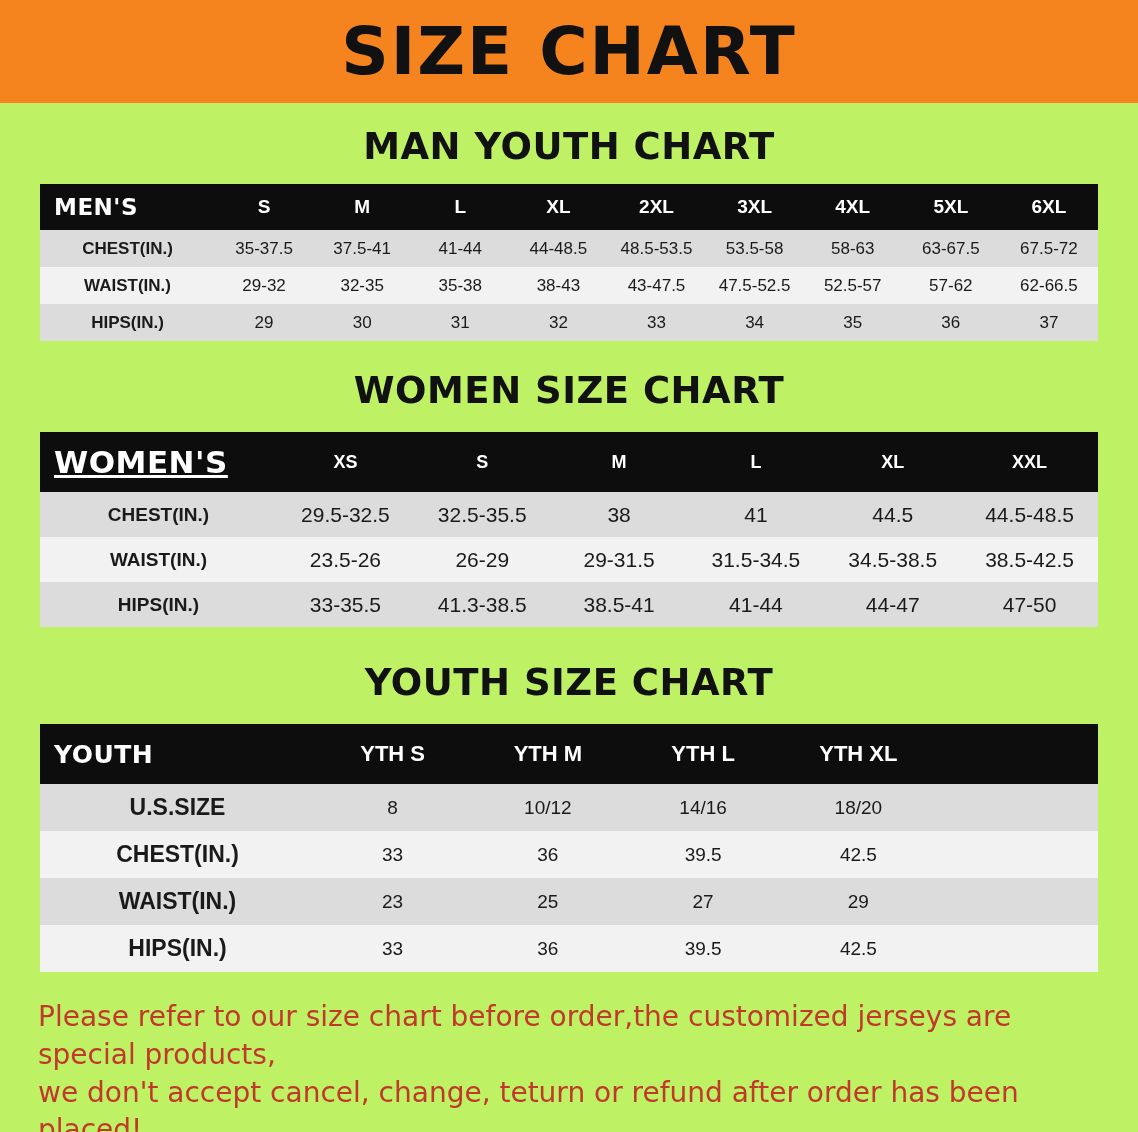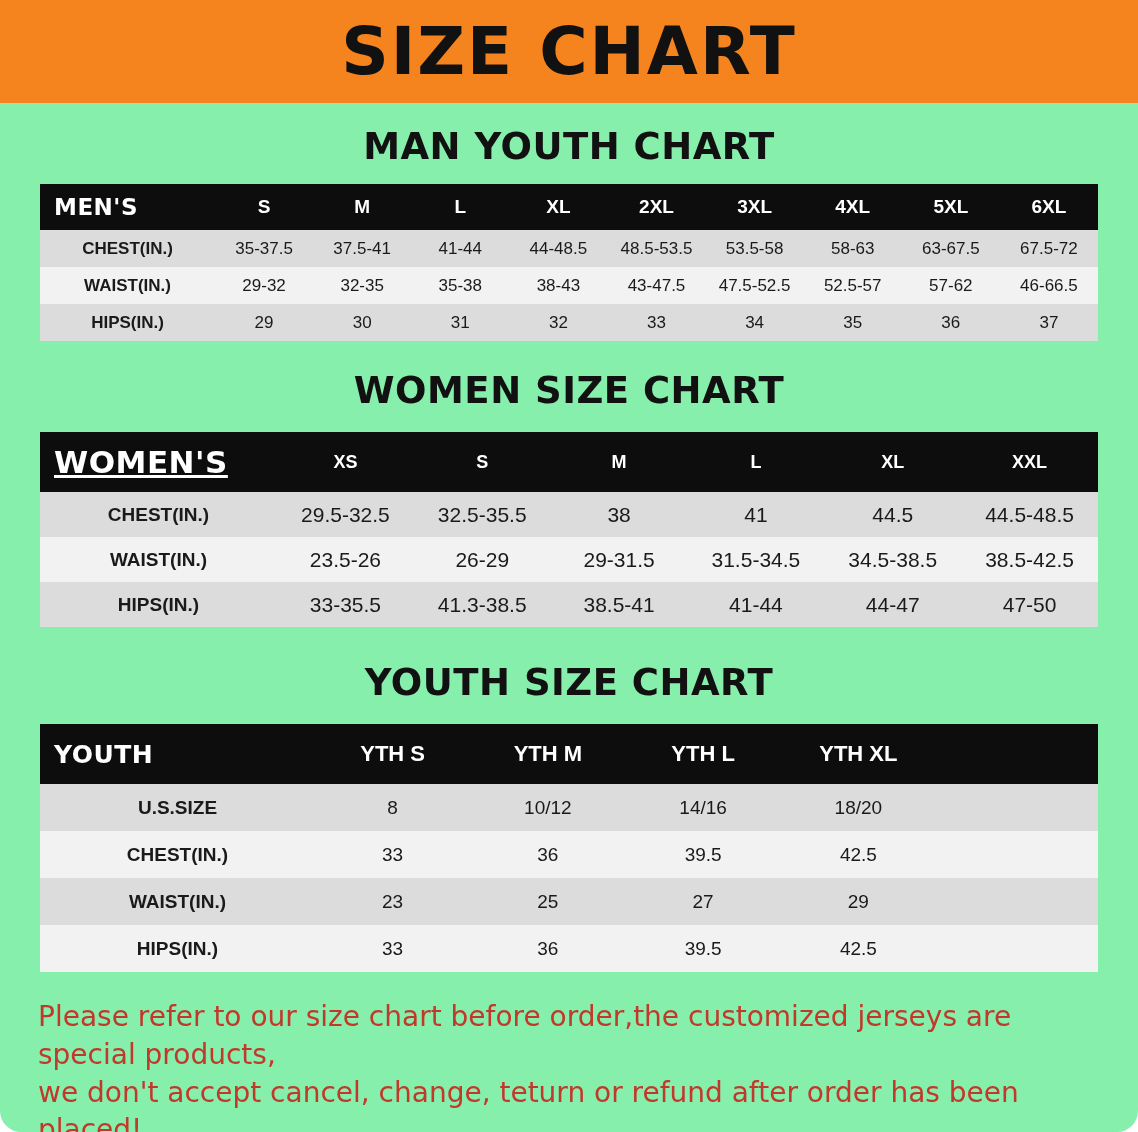--- a/index.html
+++ b/index.html
@@ -18,8 +18,7 @@
     position: relative;
     width: 1138px;
     height: 1132px;
-    background: #86efac;
-    border-radius: 21px;
+    background: #bef264;
   }
 
   

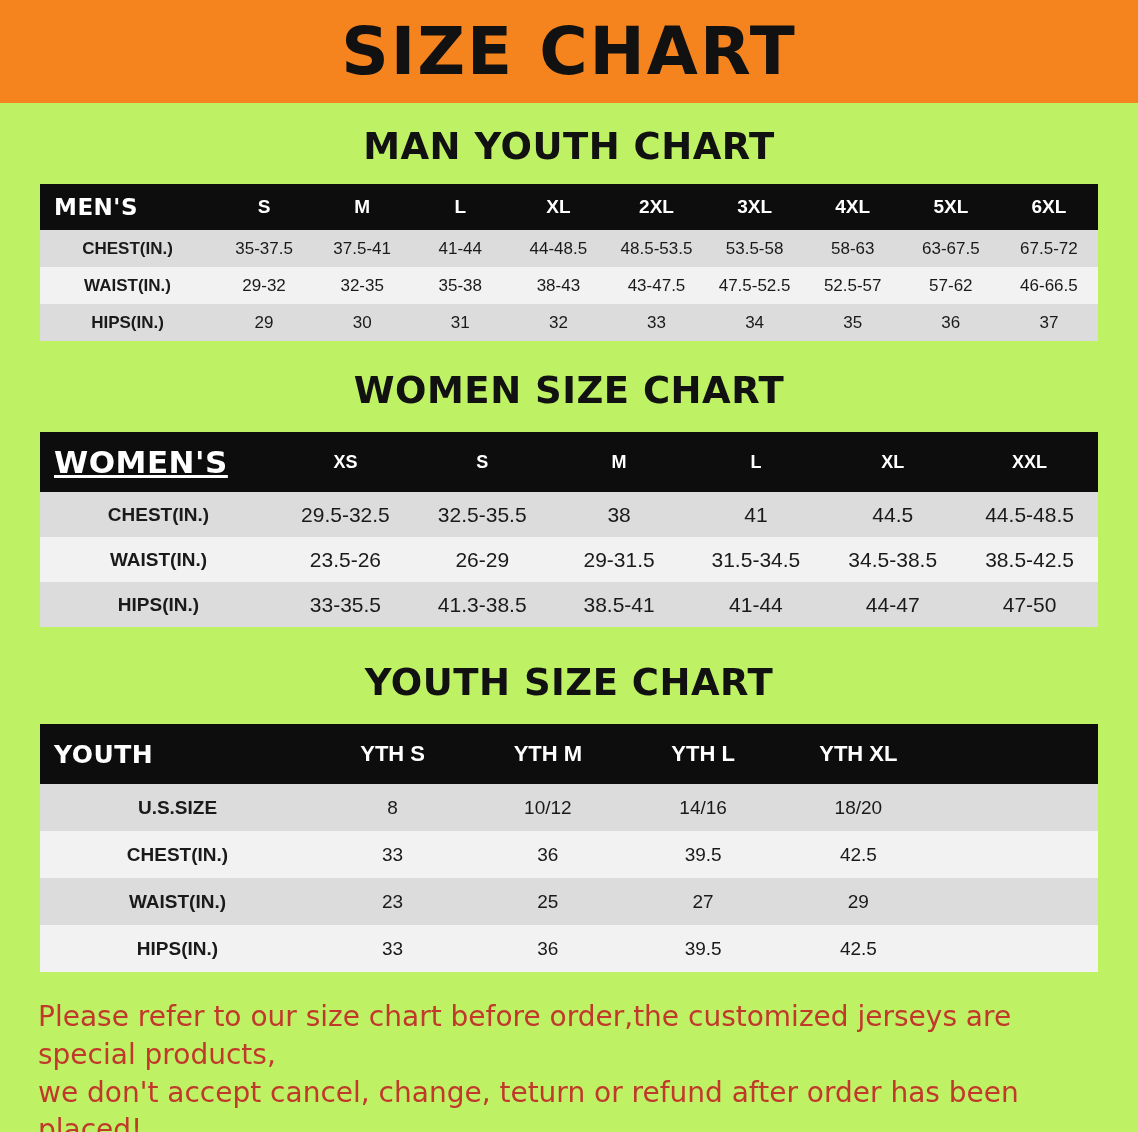--- a/index.html
+++ b/index.html
@@ -177,7 +177,7 @@
           <td>47.5-52.5</td>
           <td>52.5-57</td>
           <td>57-62</td>
-          <td>46-66.5</td>
+          <td>62-66.5</td>
         </tr>
         <tr class="band-dark">
           <td class="rowlabel">HIPS(IN.)</td>

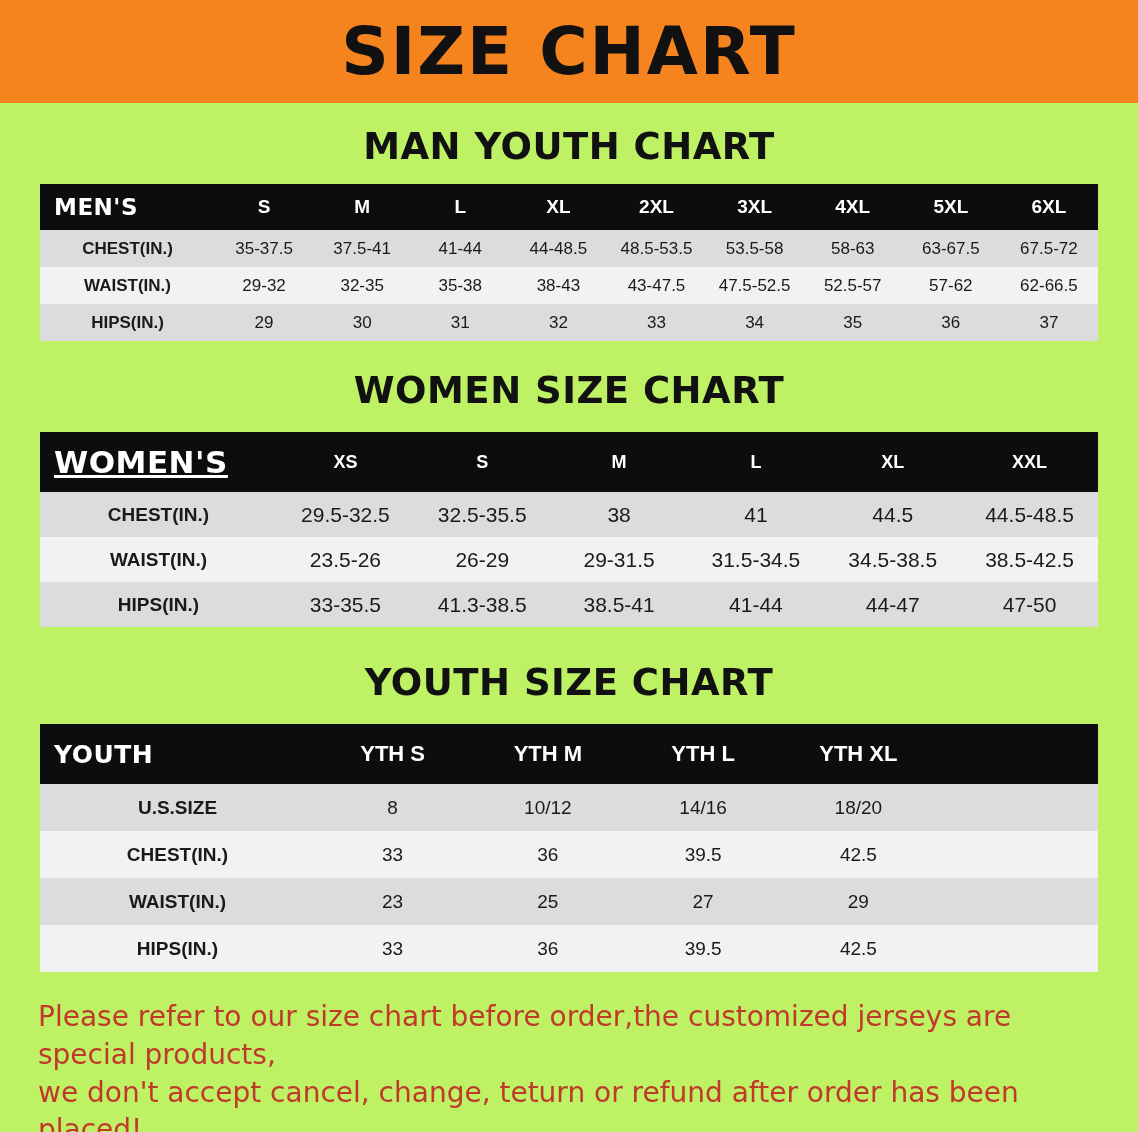--- a/index.html
+++ b/index.html
@@ -115,7 +115,7 @@
   .youth-table thead th { height: 58px; font-size: 22px; }
   .youth-table thead th.rowlabel { font-size: 25px; }
   .youth-table td { height: 45px; font-size: 19px; }
-  .youth-table td.rowlabel { font-size: 19px; }
+  .youth-table td.rowlabel { font-size: 23px; }
 
   
   .note {

